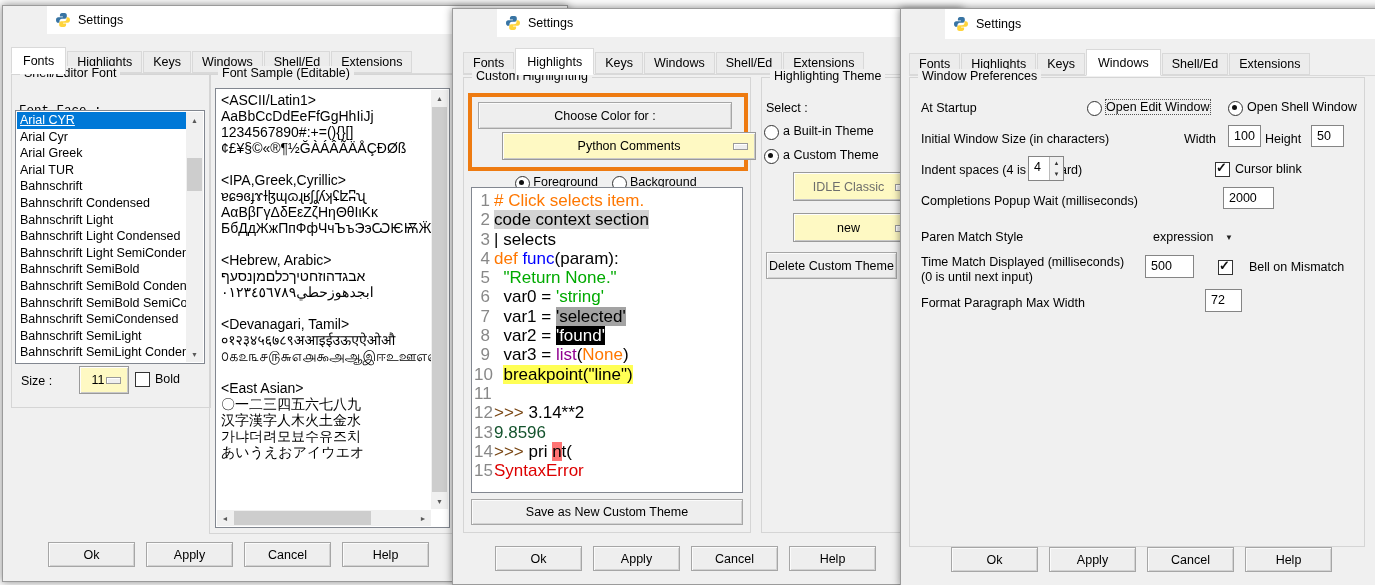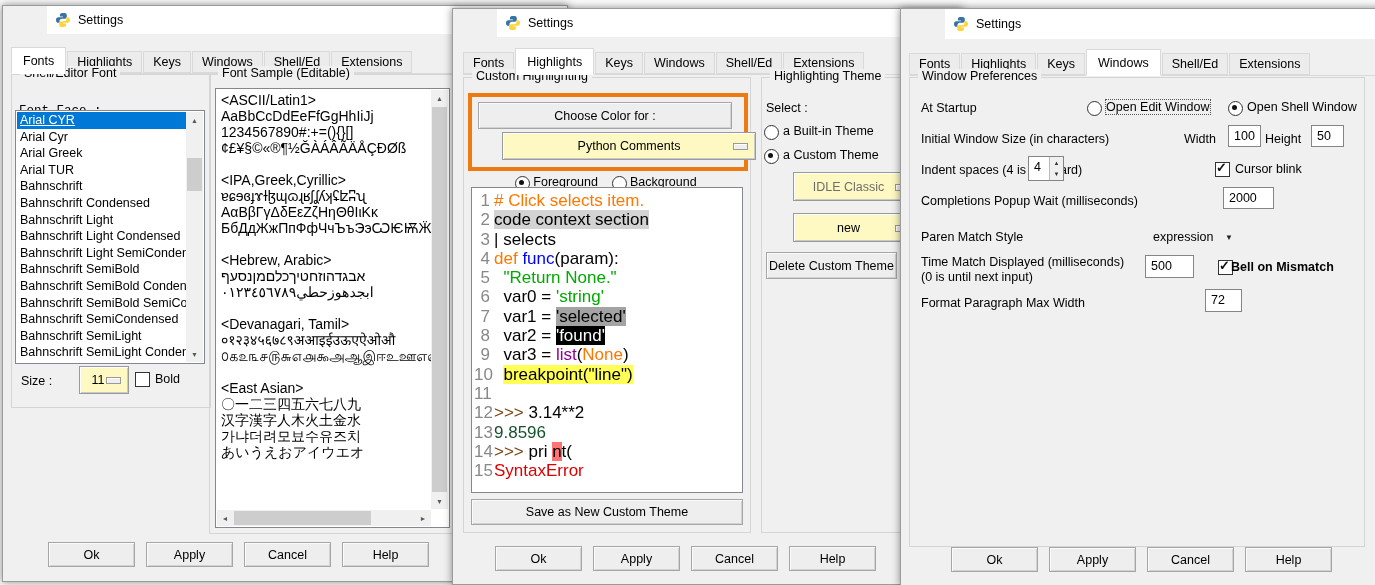--- a/index.html
+++ b/index.html
@@ -336,7 +336,7 @@
   <span class="cb" style="left:317px;top:251px;">
       <span class="mark">✓</span>
     </span>
-  <div class="label" style="left:330px;top:251px;font-weight:bold;">Bell on Mismatch</div>
+  <div class="label" style="left:348px;top:251px;">Bell on Mismatch</div>
 
   <div class="label" style="left:20px;top:287px;">Format Paragraph Max Width</div>
   <div class="tinput" style="left:304px;top:280px;width:30px;height:21px;">72</div>

